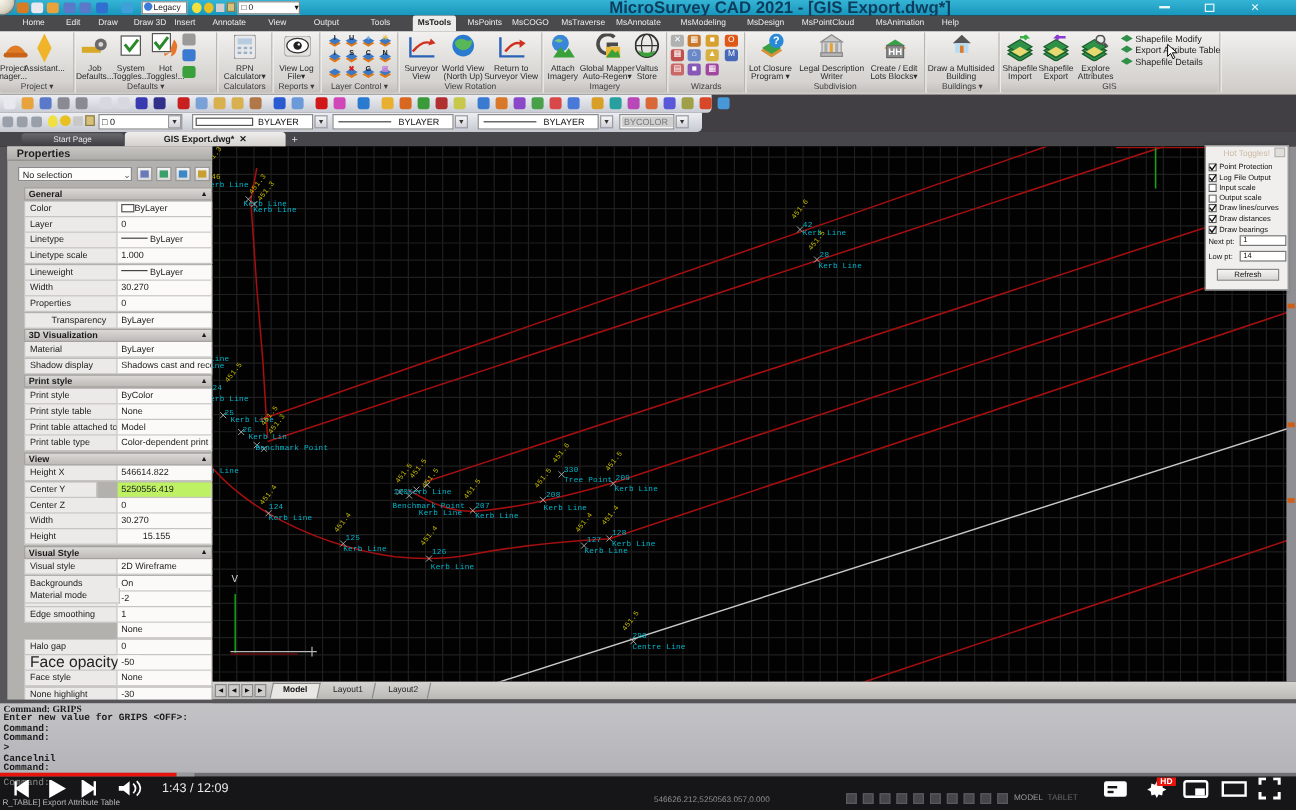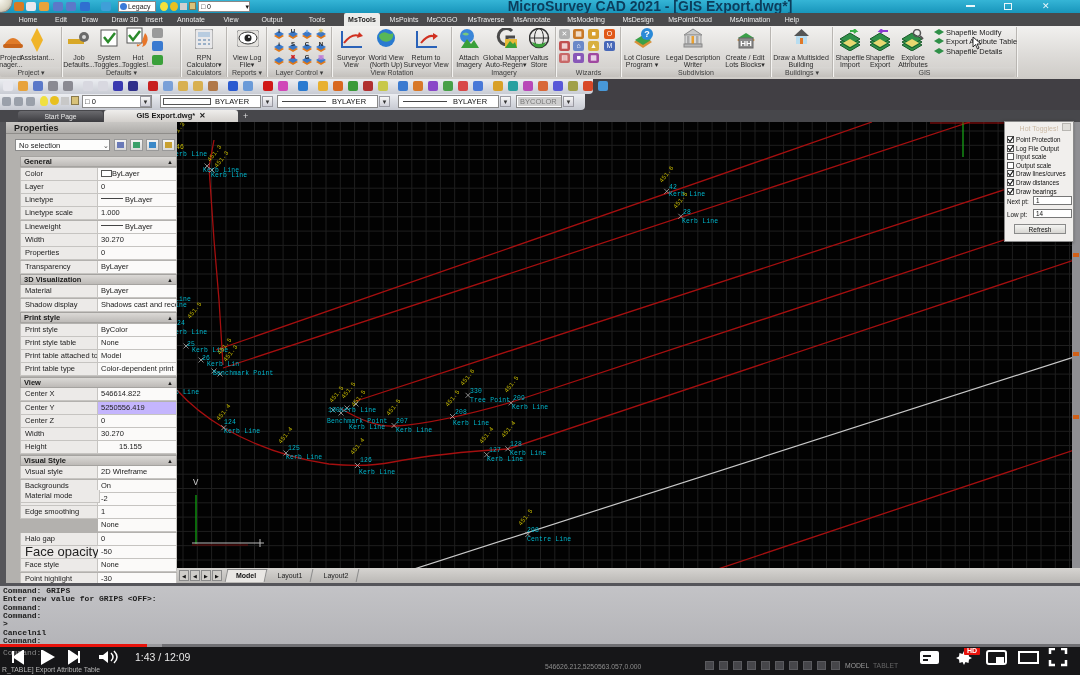--- a/index.html
+++ b/index.html
@@ -416,7 +416,7 @@
 <div class="abs" style="left:98px;top:234.0px;width:79px;height:13px;background:#fbfaf9;border:1px solid #c6c4c1;border-top:none;border-left:none;font-size:7.5px;color:#222;line-height:12px;padding-left:3px;white-space:nowrap;overflow:hidden">30.270</div>
 <div class="abs" style="left:20px;top:247.3px;width:78px;height:13px;background:#eceae8;border:1px solid #c6c4c1;border-top:none;font-size:7.5px;color:#222;line-height:12px;padding-left:4px;white-space:nowrap;overflow:hidden">Properties</div>
 <div class="abs" style="left:98px;top:247.3px;width:79px;height:13px;background:#fbfaf9;border:1px solid #c6c4c1;border-top:none;border-left:none;font-size:7.5px;color:#222;line-height:12px;padding-left:3px;white-space:nowrap;overflow:hidden">0</div>
-<div class="abs" style="left:20px;top:260.6px;width:78px;height:13px;background:#eceae8;border:1px solid #c6c4c1;border-top:none;font-size:7.5px;color:#222;line-height:12px;padding-left:4px;white-space:nowrap;overflow:hidden">Transparency</div>
+<div class="abs" style="left:20px;top:260.6px;width:78px;height:13px;background:#eceae8;border:1px solid #c6c4c1;border-top:none;font-size:7.5px;color:#222;line-height:12px;padding-left:22px;white-space:nowrap;overflow:hidden">Transparency</div>
 <div class="abs" style="left:98px;top:260.6px;width:79px;height:13px;background:#fbfaf9;border:1px solid #c6c4c1;border-top:none;border-left:none;font-size:7.5px;color:#222;line-height:12px;padding-left:3px;white-space:nowrap;overflow:hidden">ByLayer</div>
 <div class="abs" style="left:20px;top:273.9px;width:157px;height:11px;background:linear-gradient(#dbd9d6,#bdbab7);border:1px solid #a5a3a0;font-size:7.5px;font-weight:bold;color:#1a1a1a;line-height:10px;padding-left:3px">3D Visualization<span style="float:right;margin-right:3px;font-size:6px">▲</span></div>
 <div class="abs" style="left:20px;top:285.4px;width:78px;height:13px;background:#eceae8;border:1px solid #c6c4c1;border-top:none;font-size:7.5px;color:#222;line-height:12px;padding-left:4px;white-space:nowrap;overflow:hidden">Material</div>

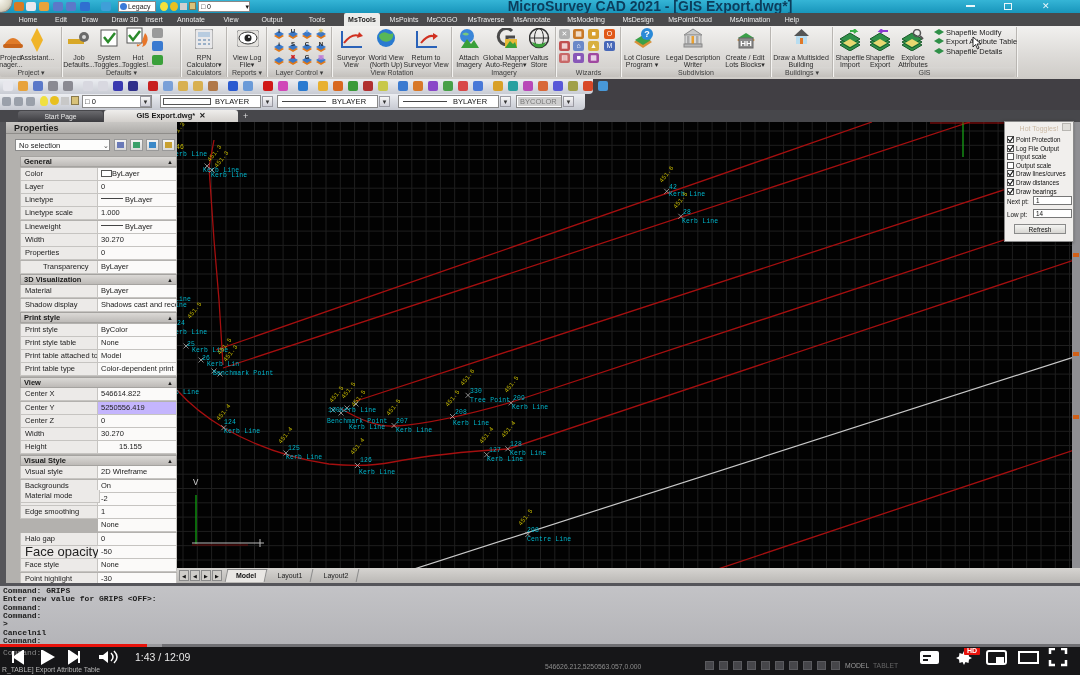--- a/index.html
+++ b/index.html
@@ -433,7 +433,7 @@
 <div class="abs" style="left:20px;top:363.4px;width:78px;height:13px;background:#eceae8;border:1px solid #c6c4c1;border-top:none;font-size:7.5px;color:#222;line-height:12px;padding-left:4px;white-space:nowrap;overflow:hidden">Print table type</div>
 <div class="abs" style="left:98px;top:363.4px;width:79px;height:13px;background:#fbfaf9;border:1px solid #c6c4c1;border-top:none;border-left:none;font-size:7.5px;color:#222;line-height:12px;padding-left:3px;white-space:nowrap;overflow:hidden">Color-dependent print st...</div>
 <div class="abs" style="left:20px;top:376.7px;width:157px;height:11px;background:linear-gradient(#dbd9d6,#bdbab7);border:1px solid #a5a3a0;font-size:7.5px;font-weight:bold;color:#1a1a1a;line-height:10px;padding-left:3px">View<span style="float:right;margin-right:3px;font-size:6px">▲</span></div>
-<div class="abs" style="left:20px;top:388.2px;width:78px;height:13px;background:#eceae8;border:1px solid #c6c4c1;border-top:none;font-size:7.5px;color:#222;line-height:12px;padding-left:4px;white-space:nowrap;overflow:hidden">Center X</div>
+<div class="abs" style="left:20px;top:388.2px;width:78px;height:13px;background:#eceae8;border:1px solid #c6c4c1;border-top:none;font-size:7.5px;color:#222;line-height:12px;padding-left:4px;white-space:nowrap;overflow:hidden">Height X</div>
 <div class="abs" style="left:98px;top:388.2px;width:79px;height:13px;background:#fbfaf9;border:1px solid #c6c4c1;border-top:none;border-left:none;font-size:7.5px;color:#222;line-height:12px;padding-left:3px;white-space:nowrap;overflow:hidden">546614.822</div>
 <div class="abs" style="left:20px;top:401.5px;width:78px;height:13px;background:#eceae8;border:1px solid #c6c4c1;border-top:none;font-size:7.5px;color:#222;line-height:12px;padding-left:4px;white-space:nowrap;overflow:hidden">Center Y</div>
 <div class="abs" style="left:98px;top:401.5px;width:79px;height:13px;background:#c4b5fd;border:1px solid #c6c4c1;border-top:none;border-left:none;font-size:7.5px;color:#222;line-height:12px;padding-left:3px;white-space:nowrap;overflow:hidden">5250556.419</div>

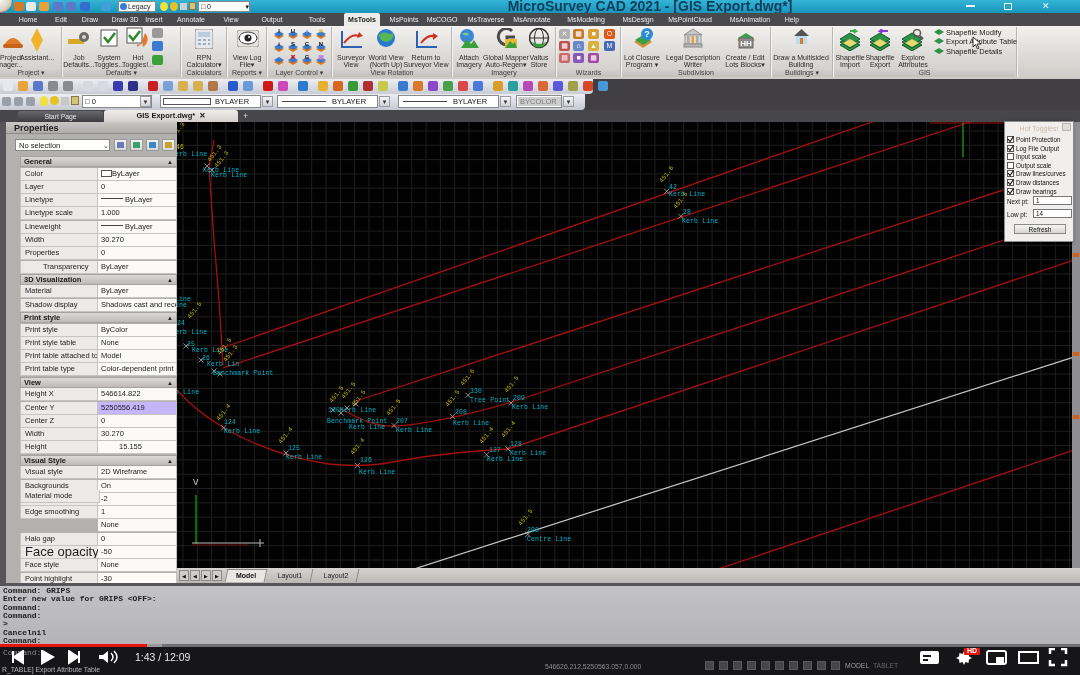--- a/index.html
+++ b/index.html
@@ -435,7 +435,7 @@
 <div class="abs" style="left:20px;top:376.7px;width:157px;height:11px;background:linear-gradient(#dbd9d6,#bdbab7);border:1px solid #a5a3a0;font-size:7.5px;font-weight:bold;color:#1a1a1a;line-height:10px;padding-left:3px">View<span style="float:right;margin-right:3px;font-size:6px">▲</span></div>
 <div class="abs" style="left:20px;top:388.2px;width:78px;height:13px;background:#eceae8;border:1px solid #c6c4c1;border-top:none;font-size:7.5px;color:#222;line-height:12px;padding-left:4px;white-space:nowrap;overflow:hidden">Height X</div>
 <div class="abs" style="left:98px;top:388.2px;width:79px;height:13px;background:#fbfaf9;border:1px solid #c6c4c1;border-top:none;border-left:none;font-size:7.5px;color:#222;line-height:12px;padding-left:3px;white-space:nowrap;overflow:hidden">546614.822</div>
-<div class="abs" style="left:20px;top:401.5px;width:78px;height:13px;background:#eceae8;border:1px solid #c6c4c1;border-top:none;font-size:7.5px;color:#222;line-height:12px;padding-left:4px;white-space:nowrap;overflow:hidden">Center Y</div>
+<div class="abs" style="left:20px;top:401.5px;width:61px;height:13px;background:#eceae8;border:1px solid #c6c4c1;border-top:none;font-size:7.5px;color:#222;line-height:12px;padding-left:4px;white-space:nowrap;overflow:hidden">Center Y</div>
 <div class="abs" style="left:98px;top:401.5px;width:79px;height:13px;background:#c4b5fd;border:1px solid #c6c4c1;border-top:none;border-left:none;font-size:7.5px;color:#222;line-height:12px;padding-left:3px;white-space:nowrap;overflow:hidden">5250556.419</div>
 <div class="abs" style="left:20px;top:414.8px;width:78px;height:13px;background:#eceae8;border:1px solid #c6c4c1;border-top:none;font-size:7.5px;color:#222;line-height:12px;padding-left:4px;white-space:nowrap;overflow:hidden">Center Z</div>
 <div class="abs" style="left:98px;top:414.8px;width:79px;height:13px;background:#fbfaf9;border:1px solid #c6c4c1;border-top:none;border-left:none;font-size:7.5px;color:#222;line-height:12px;padding-left:3px;white-space:nowrap;overflow:hidden">0</div>

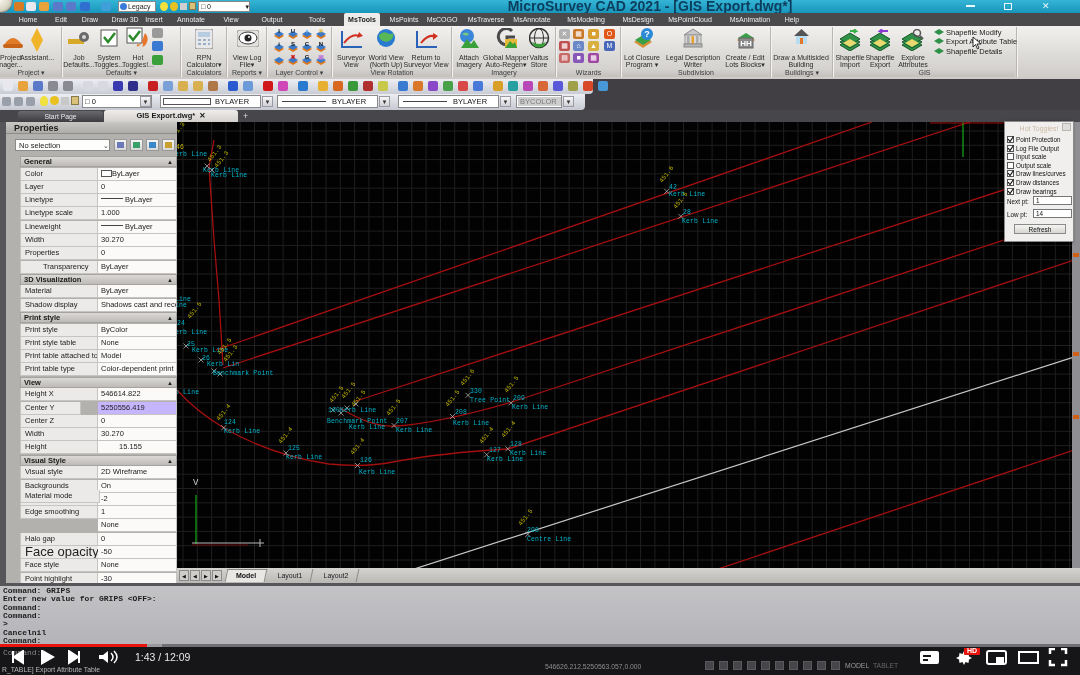--- a/index.html
+++ b/index.html
@@ -436,7 +436,7 @@
 <div class="abs" style="left:20px;top:388.2px;width:78px;height:13px;background:#eceae8;border:1px solid #c6c4c1;border-top:none;font-size:7.5px;color:#222;line-height:12px;padding-left:4px;white-space:nowrap;overflow:hidden">Height X</div>
 <div class="abs" style="left:98px;top:388.2px;width:79px;height:13px;background:#fbfaf9;border:1px solid #c6c4c1;border-top:none;border-left:none;font-size:7.5px;color:#222;line-height:12px;padding-left:3px;white-space:nowrap;overflow:hidden">546614.822</div>
 <div class="abs" style="left:20px;top:401.5px;width:61px;height:13px;background:#eceae8;border:1px solid #c6c4c1;border-top:none;font-size:7.5px;color:#222;line-height:12px;padding-left:4px;white-space:nowrap;overflow:hidden">Center Y</div>
-<div class="abs" style="left:98px;top:401.5px;width:79px;height:13px;background:#c4b5fd;border:1px solid #c6c4c1;border-top:none;border-left:none;font-size:7.5px;color:#222;line-height:12px;padding-left:3px;white-space:nowrap;overflow:hidden">5250556.419</div>
+<div class="abs" style="left:98px;top:401.5px;width:79px;height:13px;background:#bef264;border:1px solid #c6c4c1;border-top:none;border-left:none;font-size:7.5px;color:#222;line-height:12px;padding-left:3px;white-space:nowrap;overflow:hidden">5250556.419</div>
 <div class="abs" style="left:20px;top:414.8px;width:78px;height:13px;background:#eceae8;border:1px solid #c6c4c1;border-top:none;font-size:7.5px;color:#222;line-height:12px;padding-left:4px;white-space:nowrap;overflow:hidden">Center Z</div>
 <div class="abs" style="left:98px;top:414.8px;width:79px;height:13px;background:#fbfaf9;border:1px solid #c6c4c1;border-top:none;border-left:none;font-size:7.5px;color:#222;line-height:12px;padding-left:3px;white-space:nowrap;overflow:hidden">0</div>
 <div class="abs" style="left:20px;top:428.1px;width:78px;height:13px;background:#eceae8;border:1px solid #c6c4c1;border-top:none;font-size:7.5px;color:#222;line-height:12px;padding-left:4px;white-space:nowrap;overflow:hidden">Width</div>

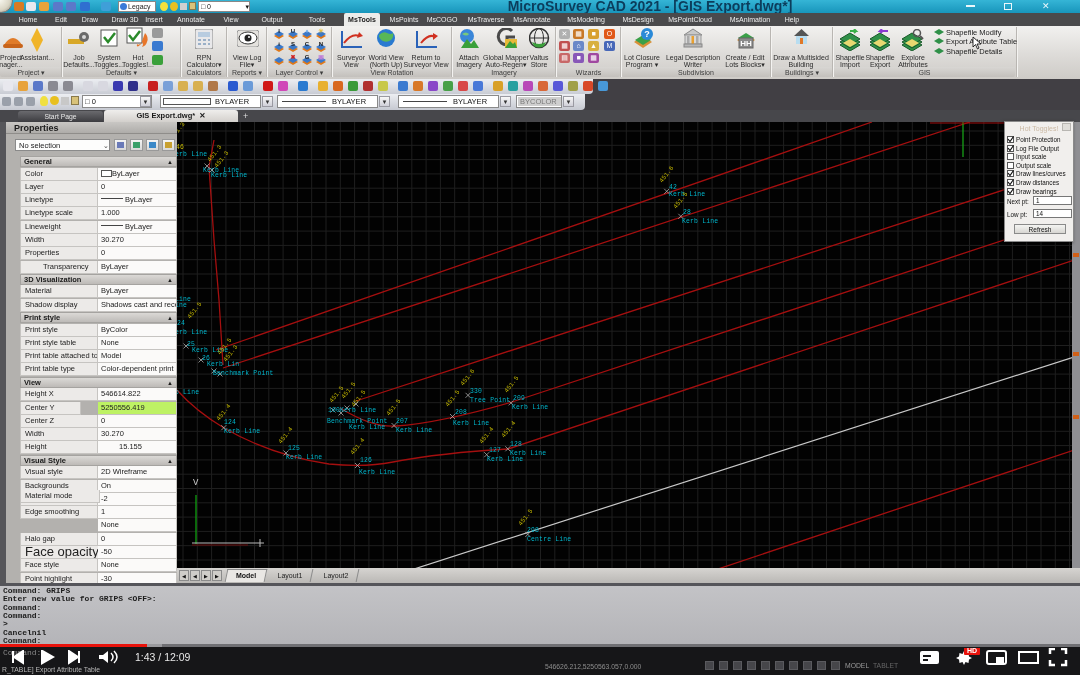--- a/index.html
+++ b/index.html
@@ -460,7 +460,7 @@
 <div class="abs" style="left:98px;top:546.0px;width:79px;height:13px;background:#fbfaf9;border:1px solid #c6c4c1;border-top:none;border-left:none;font-size:7.5px;color:#222;line-height:12px;padding-left:3px;white-space:nowrap;overflow:hidden">-50</div>
 <div class="abs" style="left:20px;top:559.3px;width:78px;height:13px;background:#eceae8;border:1px solid #c6c4c1;border-top:none;font-size:7.5px;color:#222;line-height:12px;padding-left:4px;white-space:nowrap;overflow:hidden">Face style</div>
 <div class="abs" style="left:98px;top:559.3px;width:79px;height:13px;background:#fbfaf9;border:1px solid #c6c4c1;border-top:none;border-left:none;font-size:7.5px;color:#222;line-height:12px;padding-left:3px;white-space:nowrap;overflow:hidden">None</div>
-<div class="abs" style="left:20px;top:572.6px;width:78px;height:13px;background:#eceae8;border:1px solid #c6c4c1;border-top:none;font-size:7.5px;color:#222;line-height:12px;padding-left:4px;white-space:nowrap;overflow:hidden">Point highlight</div>
+<div class="abs" style="left:20px;top:572.6px;width:78px;height:13px;background:#eceae8;border:1px solid #c6c4c1;border-top:none;font-size:7.5px;color:#222;line-height:12px;padding-left:4px;white-space:nowrap;overflow:hidden">None highlight</div>
 <div class="abs" style="left:98px;top:572.6px;width:79px;height:13px;background:#fbfaf9;border:1px solid #c6c4c1;border-top:none;border-left:none;font-size:7.5px;color:#222;line-height:12px;padding-left:3px;white-space:nowrap;overflow:hidden">-30</div>
 <svg class="abs" style="left:177px;top:122px" width="903" height="446" viewBox="0 0 903 446">
     <rect width="903" height="446" fill="#020202"></rect>

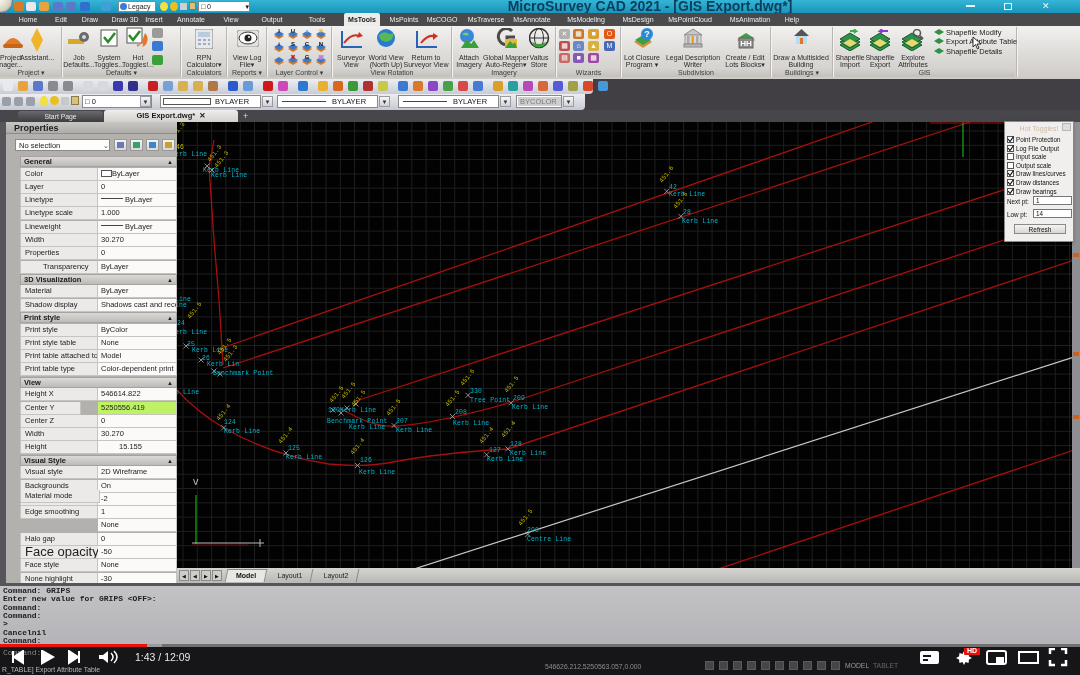--- a/index.html
+++ b/index.html
@@ -624,7 +624,7 @@
 <div class="abs" style="left:314px;top:570px;width:44px;height:12px;color:#222;font-size:7px;text-align:center;line-height:12px">Layout2</div>
 <div class="abs" style="left:0;top:583px;width:1080px;height:3px;background:#55555a"></div>
 <div class="abs" style="left:0;top:586px;width:1080px;height:59px;background:linear-gradient(#c3c3c6,#b4b4b8)"></div>
-<div class="abs" style="left:3px;top:586px;width:700px;height:9px;font-family:Liberation Mono, monospace;font-size:8px;font-weight:bold;line-height:9px;color:#1c1c1c;white-space:pre">Command: GRIPS</div>
+<div class="abs" style="left:3px;top:586px;width:700px;height:9px;font-family:Liberation Serif, serif;font-size:8px;font-weight:bold;line-height:9px;color:#1c1c1c;white-space:pre">Command: GRIPS</div>
 <div class="abs" style="left:3px;top:594.3px;width:700px;height:9px;font-family:'Liberation Mono',monospace;font-size:8px;font-weight:bold;line-height:9px;color:#1c1c1c;white-space:pre">Enter new value for GRIPS &lt;OFF&gt;:</div>
 <div class="abs" style="left:3px;top:602.5999999999999px;width:700px;height:9px;font-family:'Liberation Mono',monospace;font-size:8px;font-weight:bold;line-height:9px;color:#1c1c1c;white-space:pre">Command:</div>
 <div class="abs" style="left:3px;top:610.8999999999999px;width:700px;height:9px;font-family:'Liberation Mono',monospace;font-size:8px;font-weight:bold;line-height:9px;color:#1c1c1c;white-space:pre">Command:</div>

